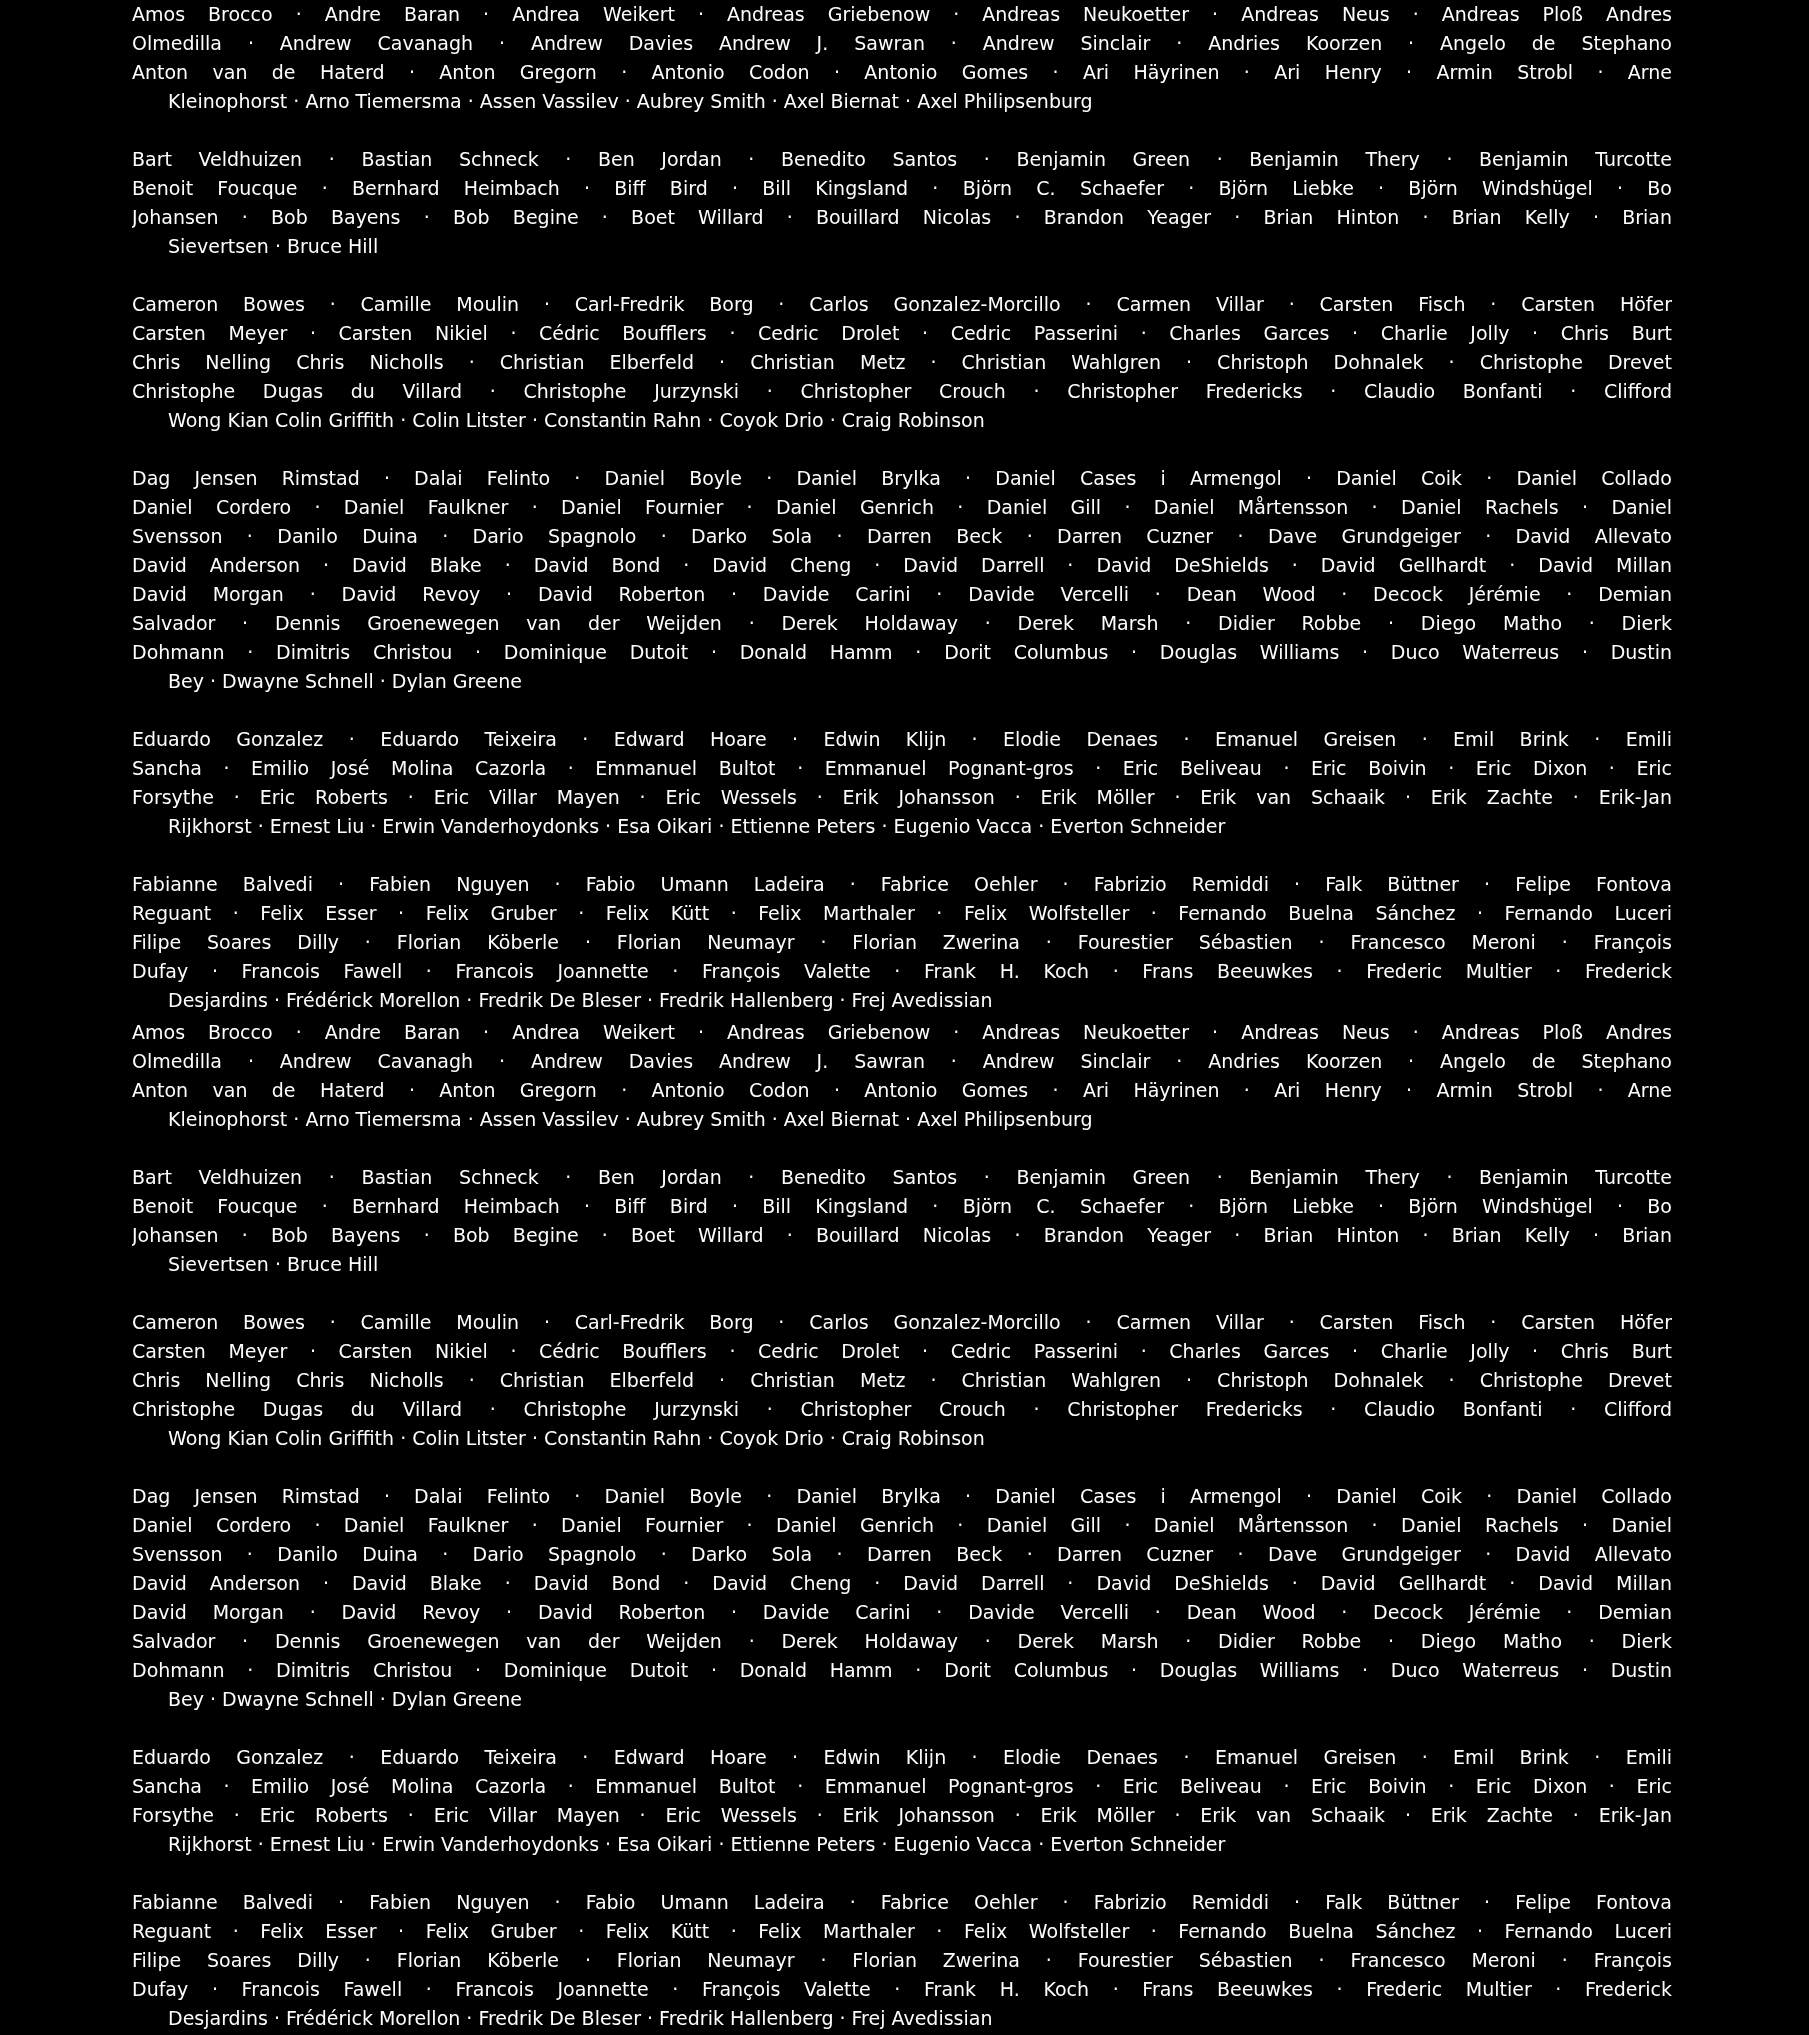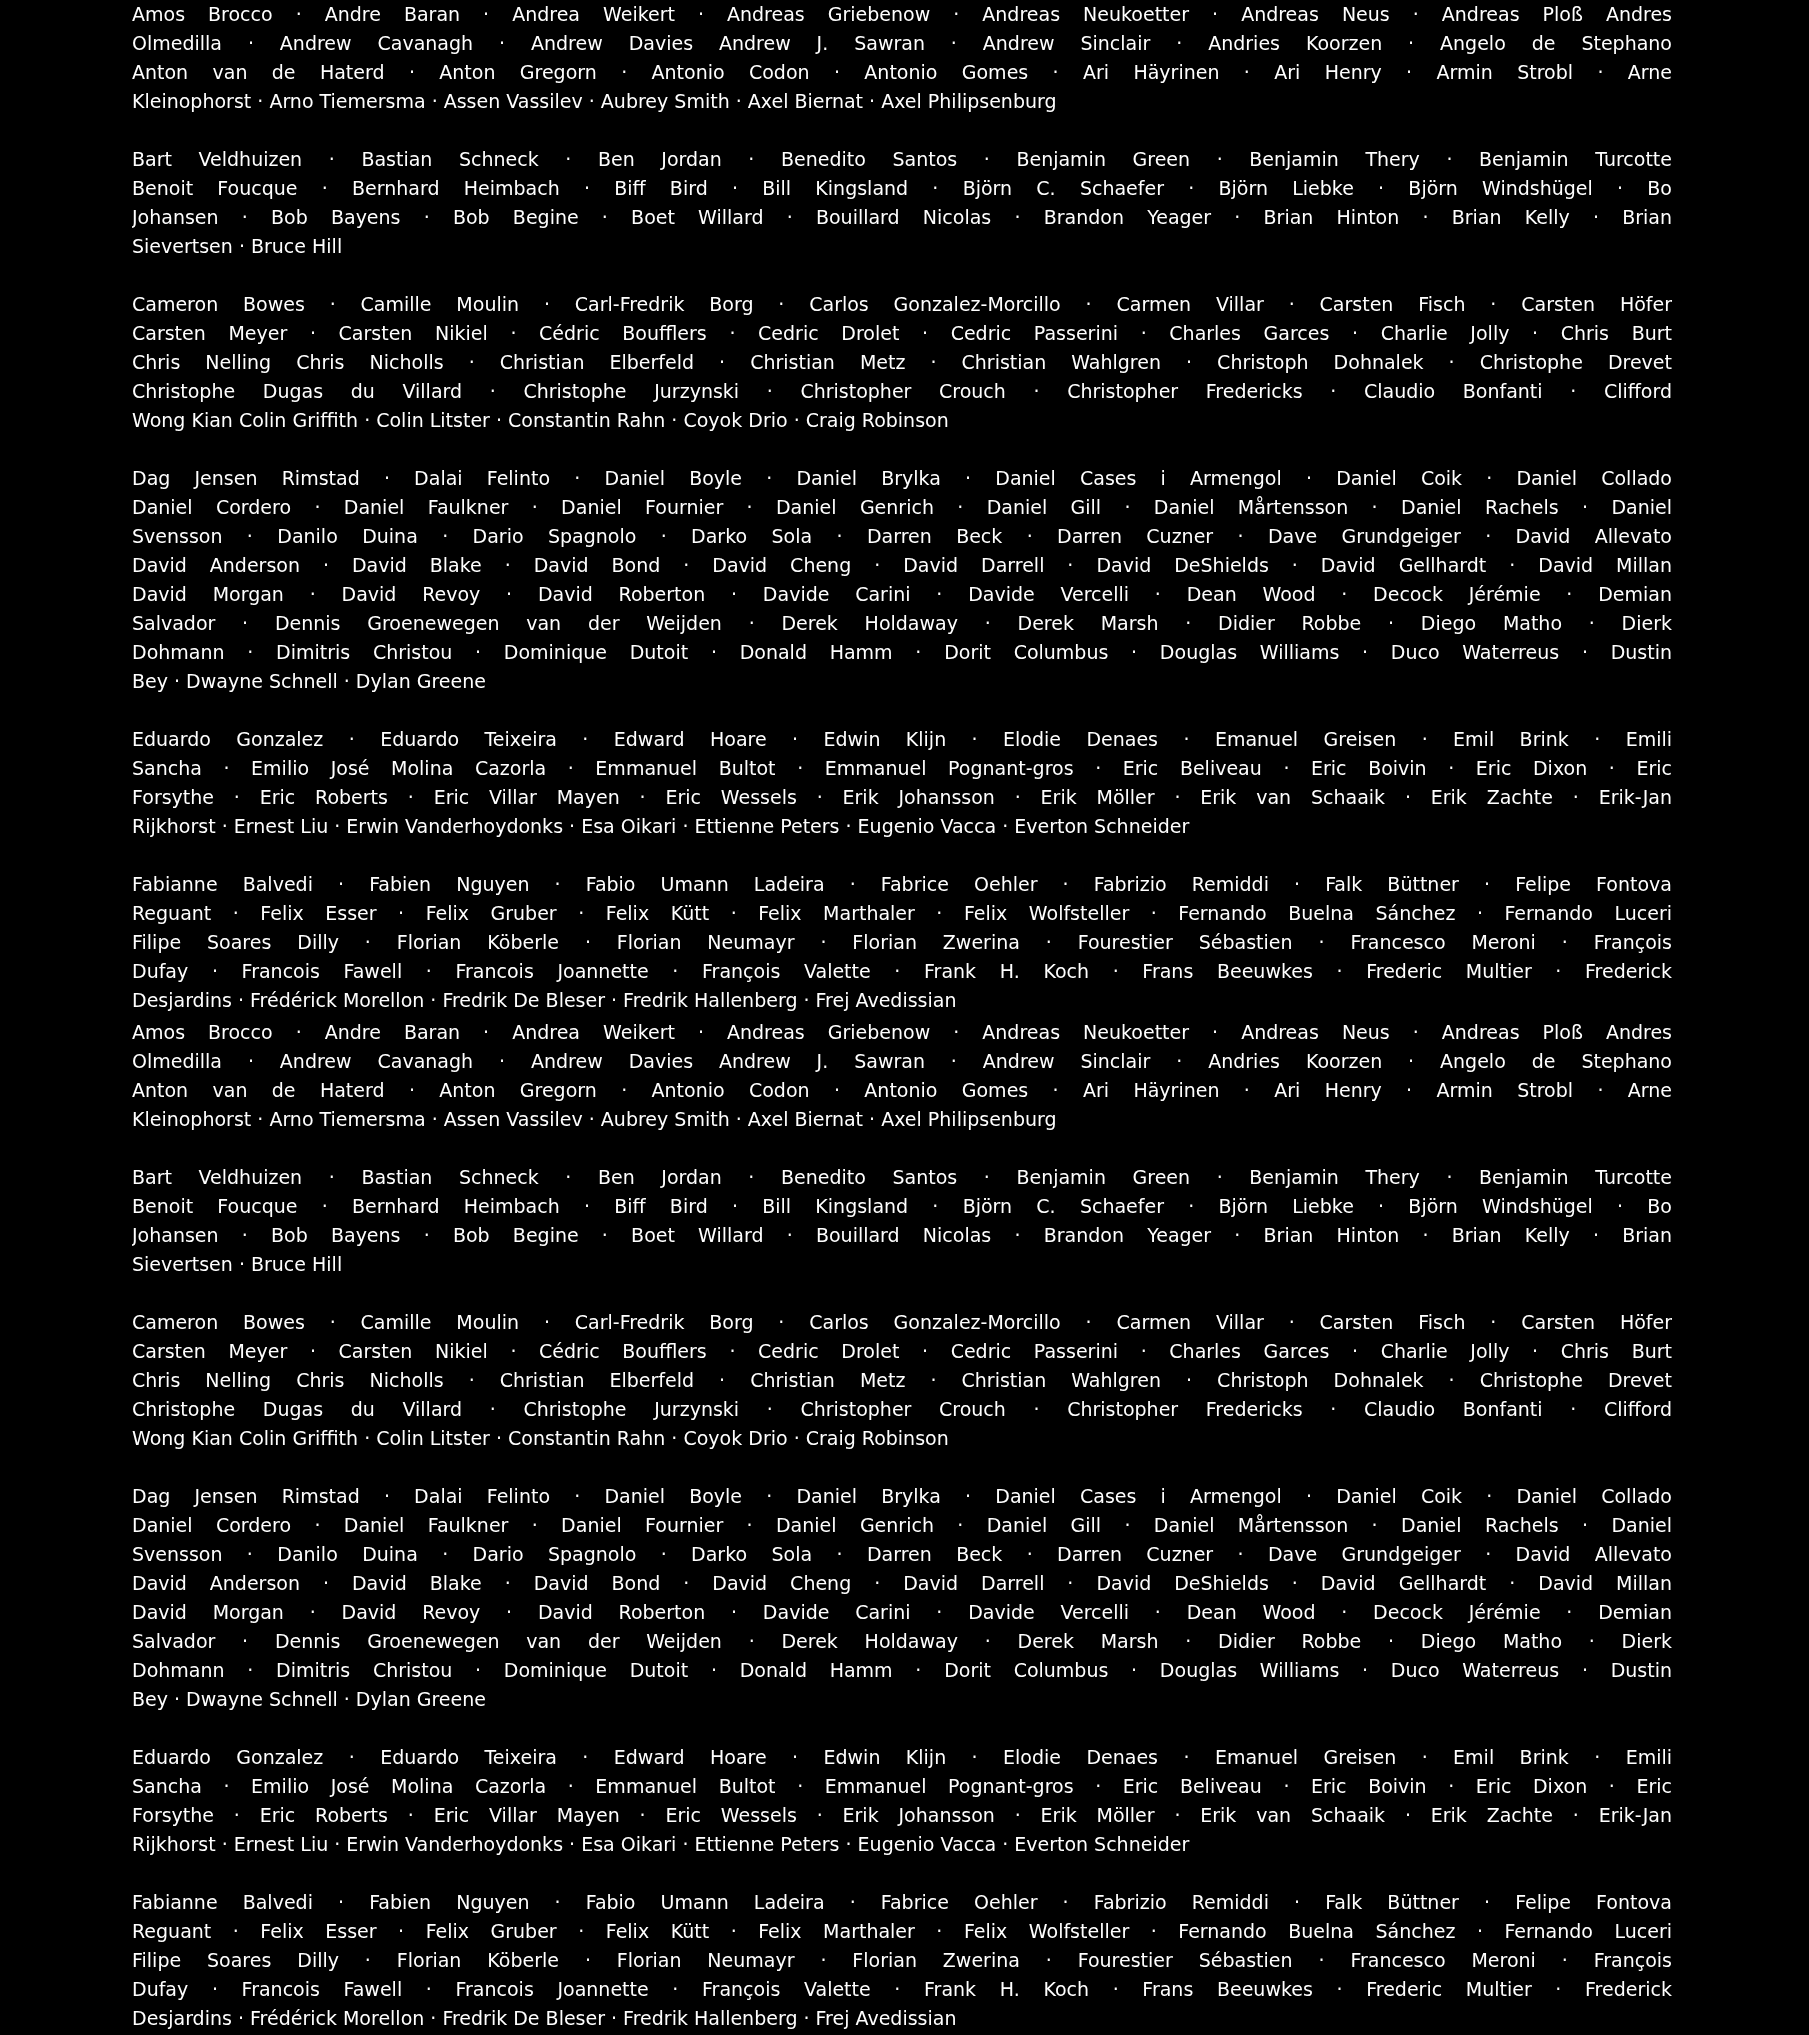--- a/index.html
+++ b/index.html
@@ -50,6 +50,7 @@
   }
   .cline.last {
     text-align-last: left;
+    margin-left: 36px;
   }
 </style>
 </head>

